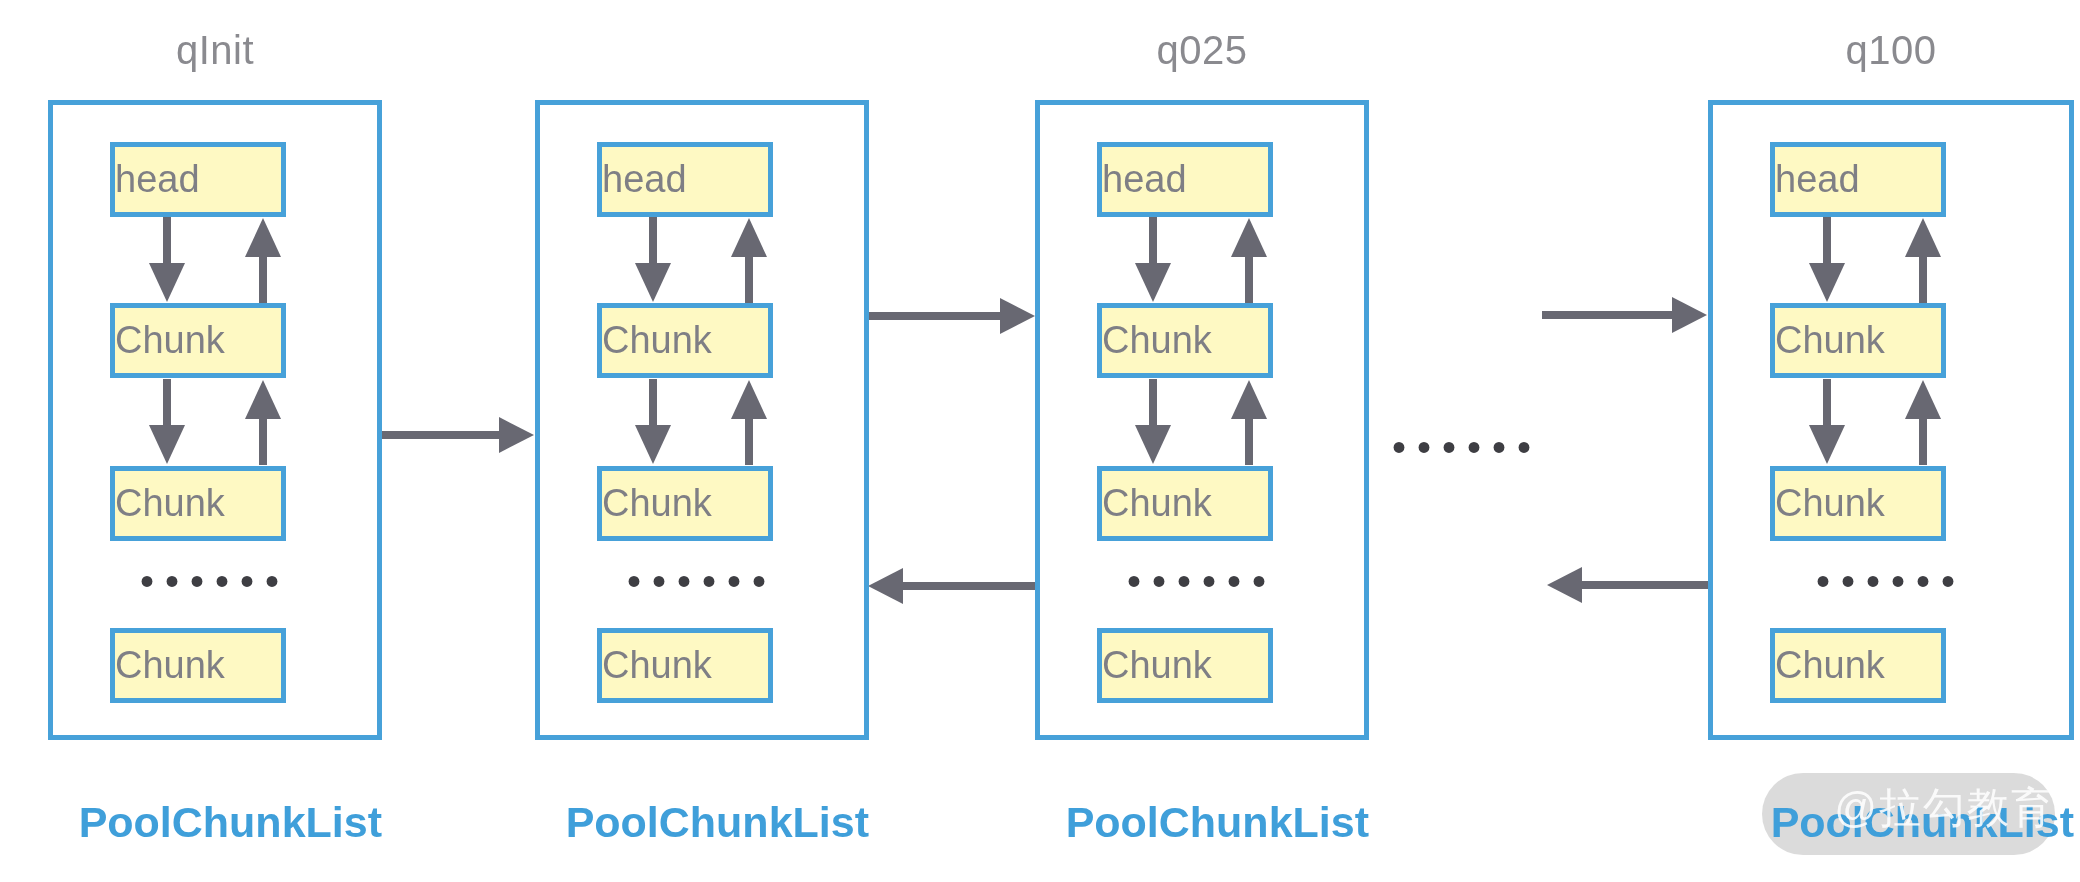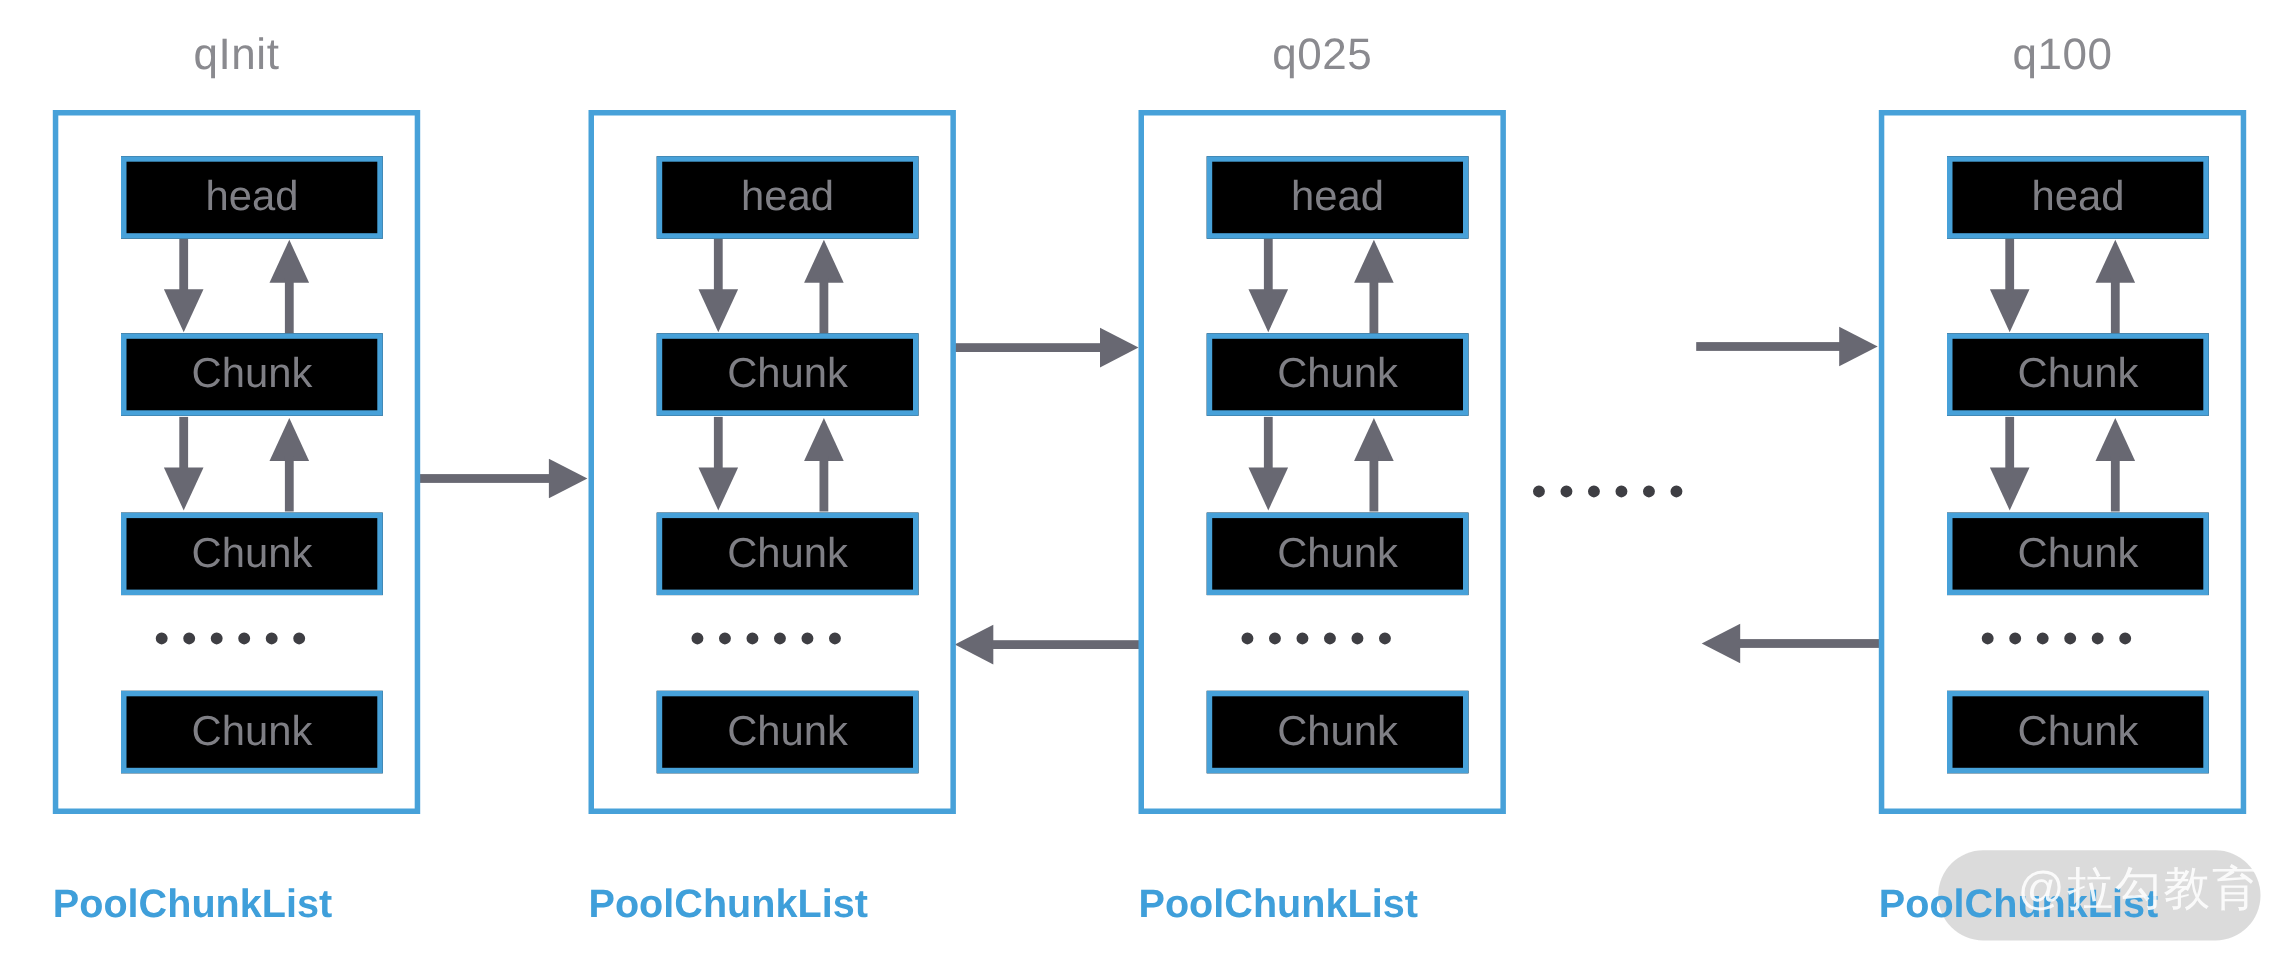--- a/index.html
+++ b/index.html
@@ -188,7 +188,7 @@
 
   <div class="gap-dots">••••••</div>
 
-  <div class="column" style="left:1708px;">
+  <div class="column" style="left:1708px;padding-left:32px;">
     <div class="col-title">q100</div>
     <div class="outer-box">
       <div class="node head">head</div>

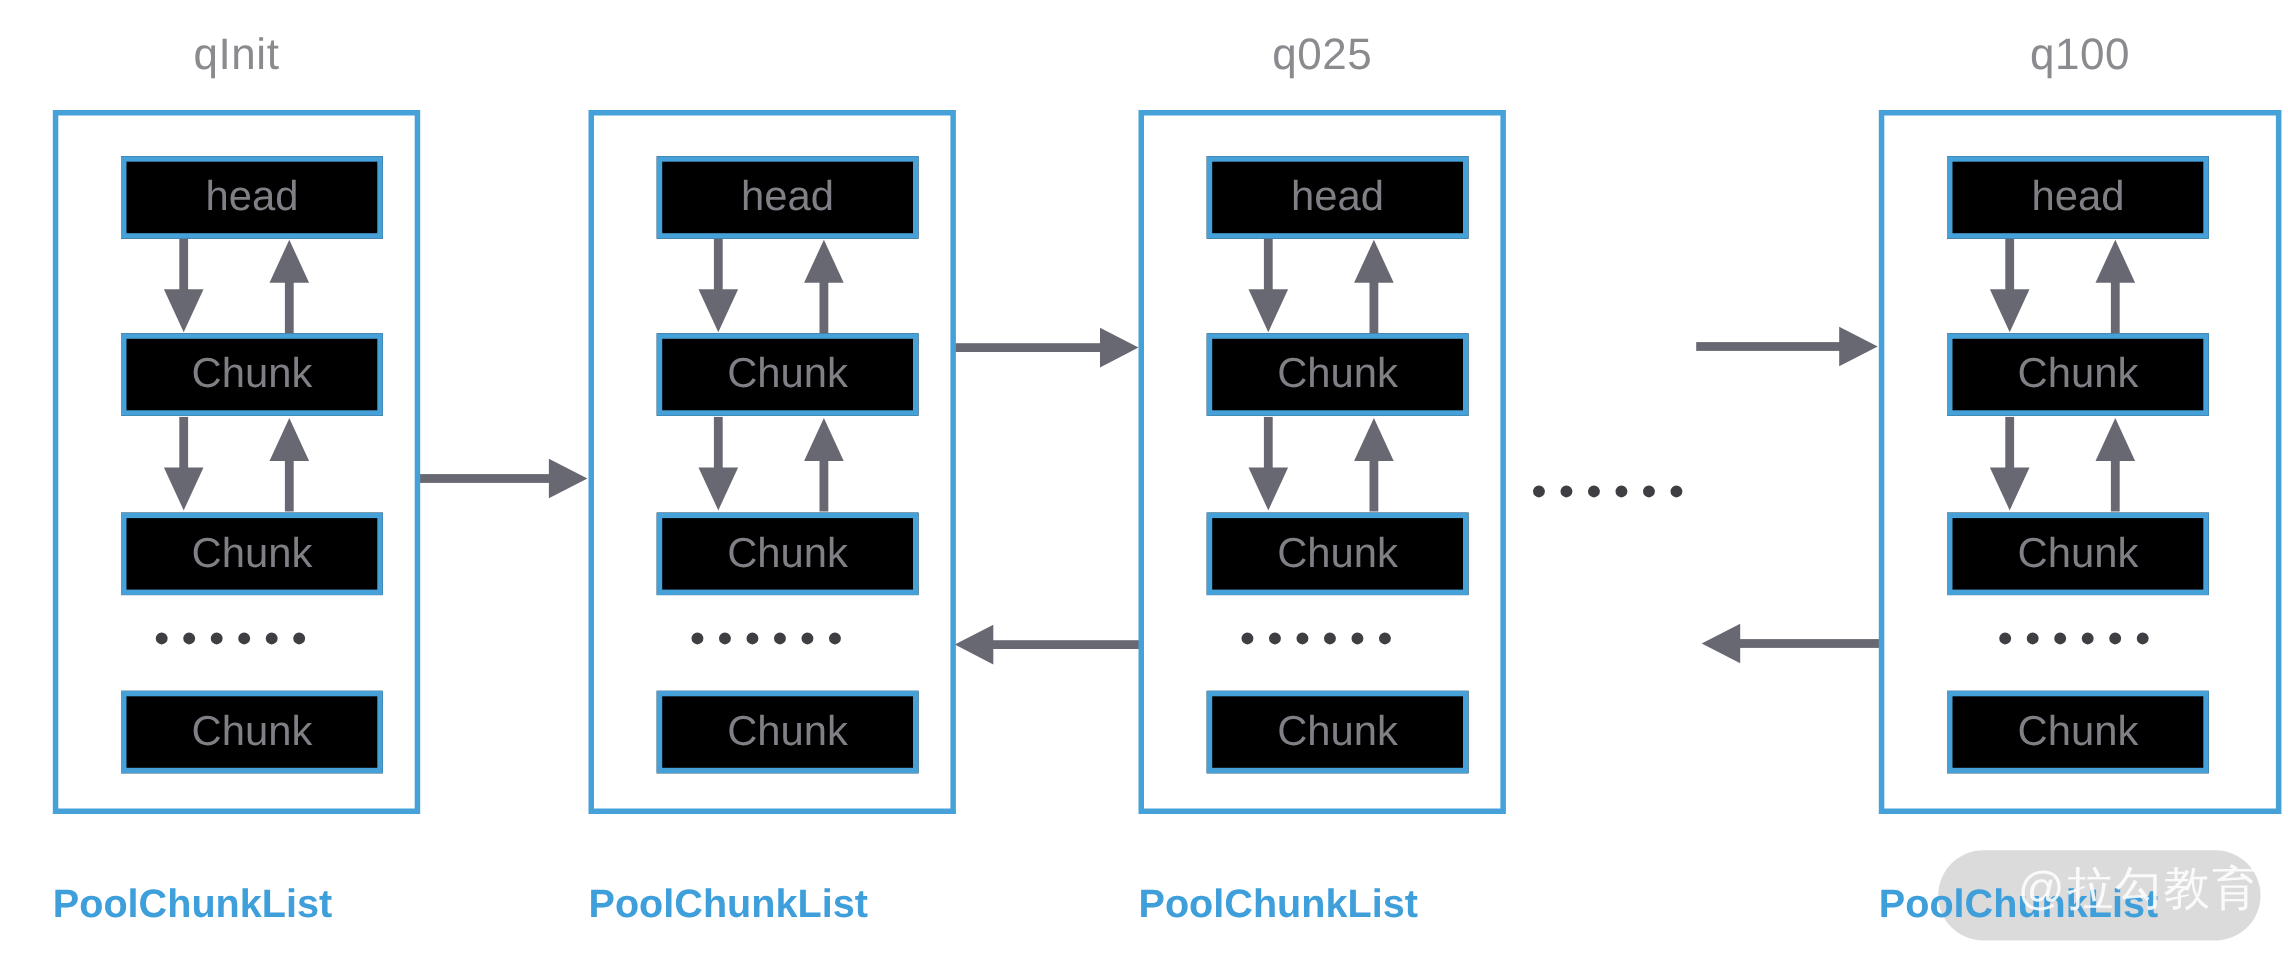--- a/index.html
+++ b/index.html
@@ -41,13 +41,12 @@
     background:transparent;
   }
   .node{
-    position:absolute;left:57px;width:238px;height:75px;
+    position:absolute;left:57px;width:176px;height:75px;
     border:5px solid var(--box_border);
     box-sizing:border-box;
-    background:#000000;
+    background:#fef9c3;
     color:var(--node_text);
     font-size:38px;line-height:65px;
-    text-align:center;
     white-space:nowrap;
   }
   

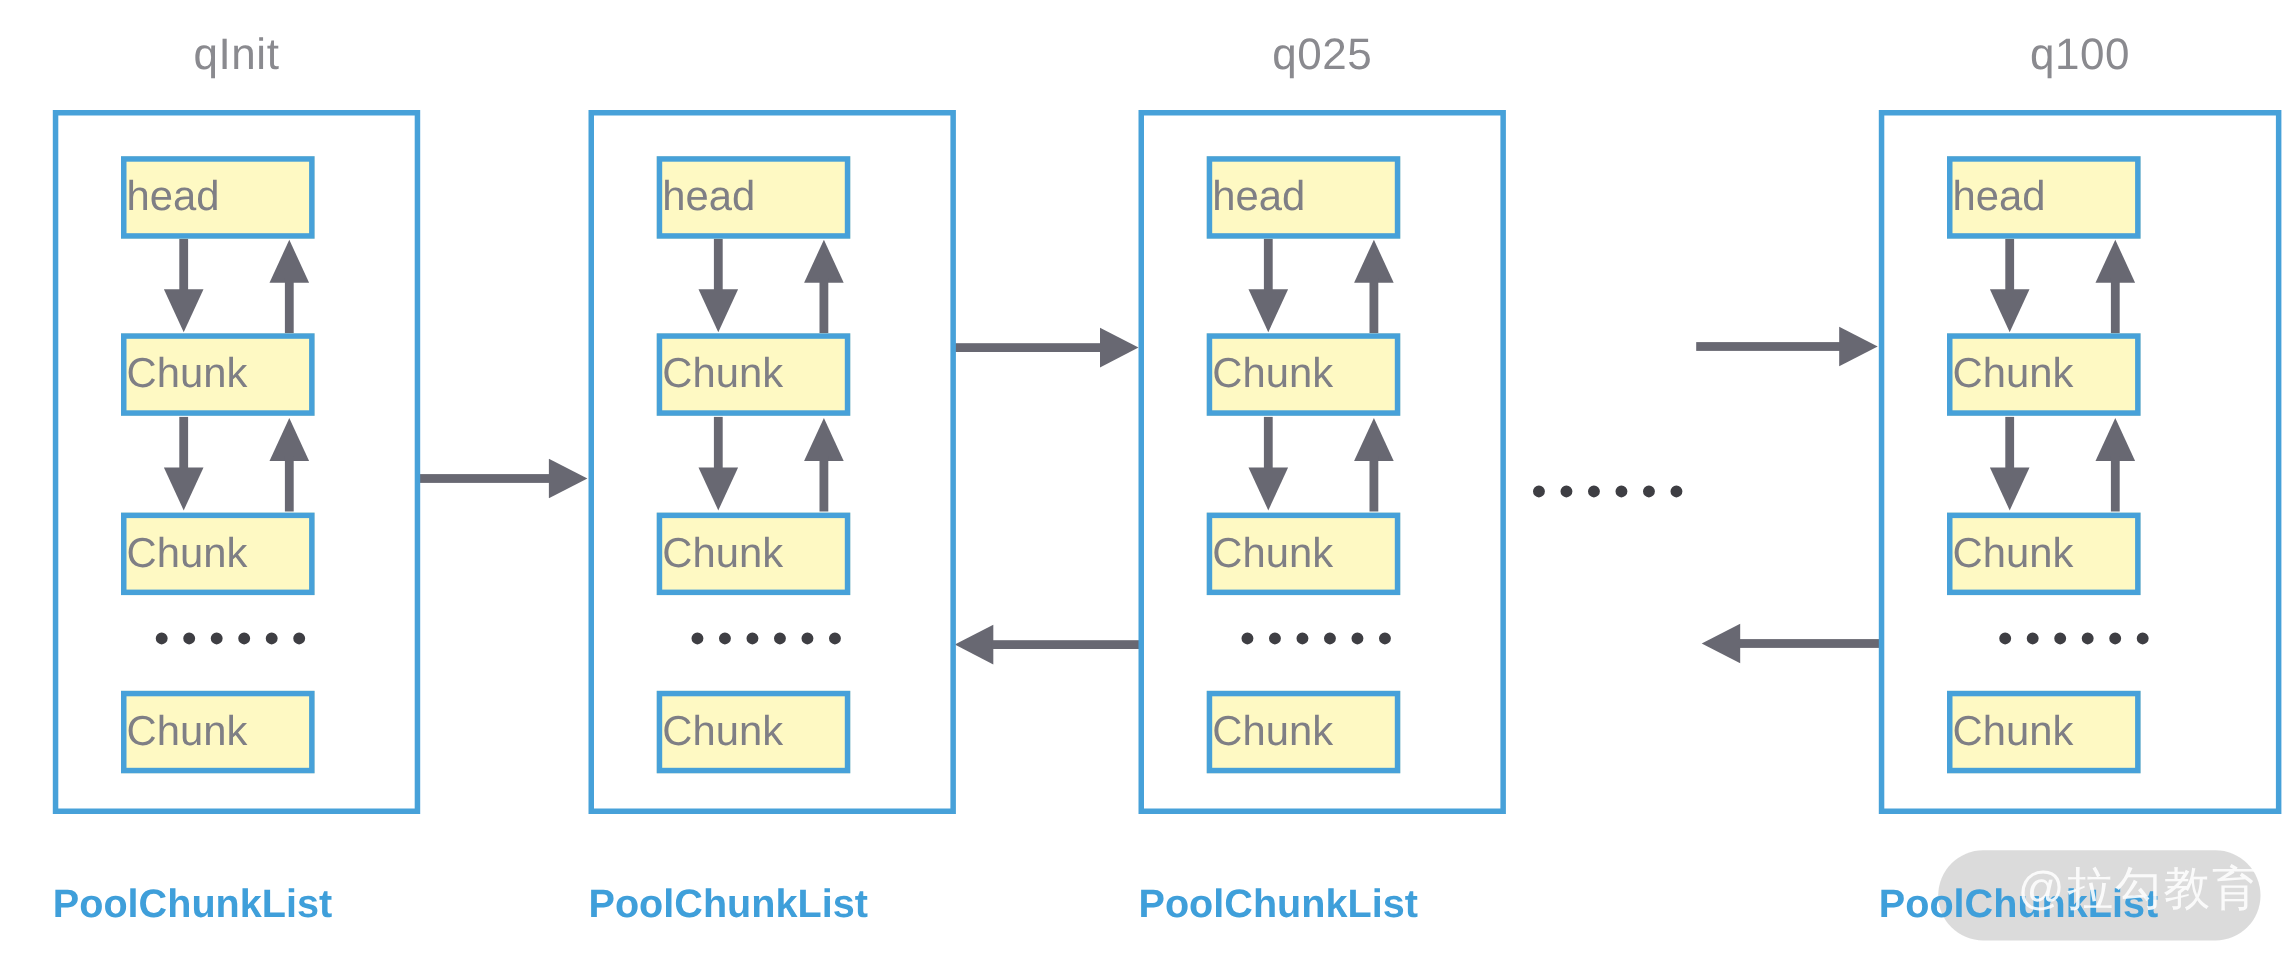--- a/index.html
+++ b/index.html
@@ -63,9 +63,9 @@
   }
   .col-label{
     position:absolute;top:796px;left:0;width:100%;
-    text-align:left;
+    text-align:right;
     font-weight:bold;
-    font-size:36px;line-height:52px;
+    font-size:43px;line-height:52px;
     color:var(--label_text);
     z-index:5;
   }

